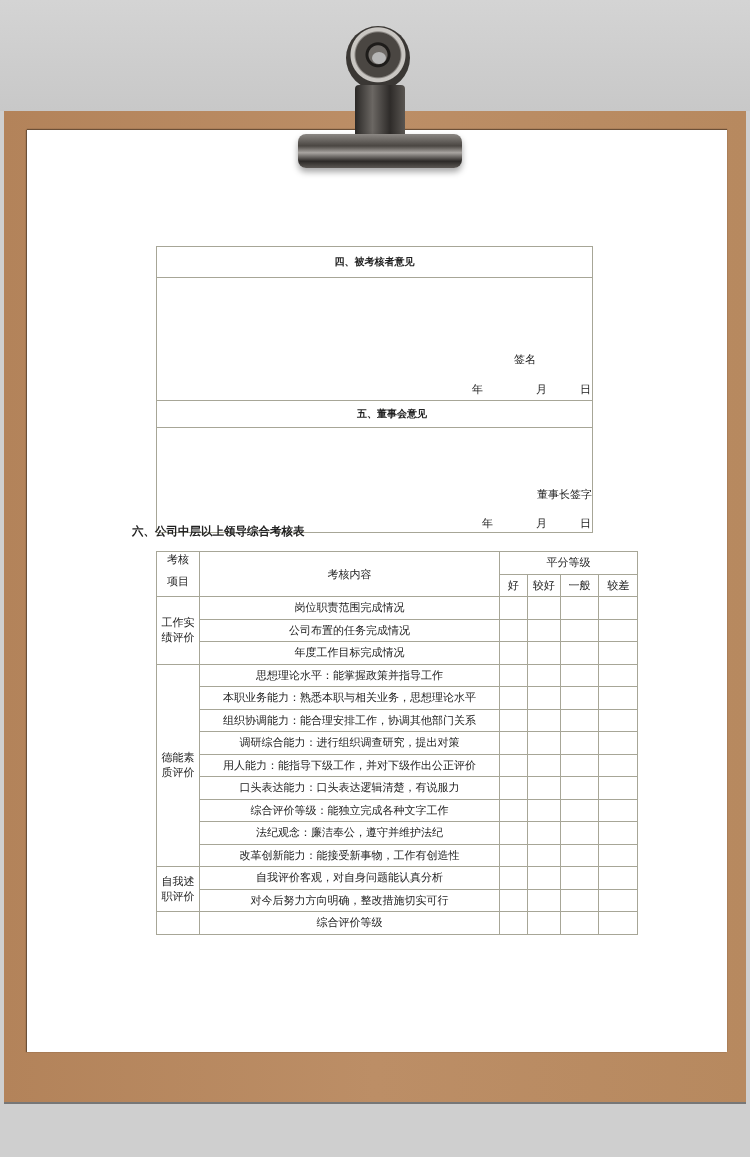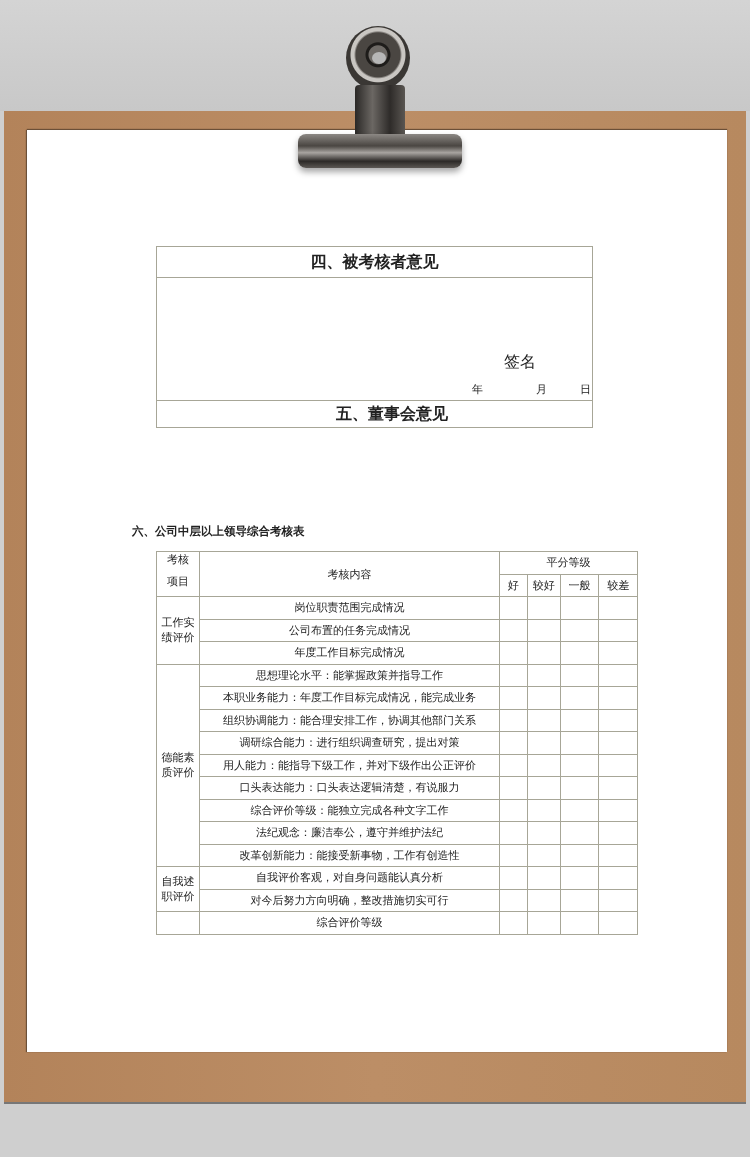--- a/index.html
+++ b/index.html
@@ -25,7 +25,7 @@
   td { border:1px solid #a7a697; padding:0; font-size:11px; text-align:center; vertical-align:middle; }
   .t1 { left:156px; top:246px; width:437px; }
   .t1 td { border-width:1.5px; }
-  .hdr { font-weight:bold; height:30px; font-size:16px; }
+  .hdr { font-weight:bold; height:30px; font-size:10px; }
   .box { position:relative; }
   .sign { position:absolute; right:56px; font-size:16px; }
   .date { position:absolute; right:0; font-size:11px; width:120px; }

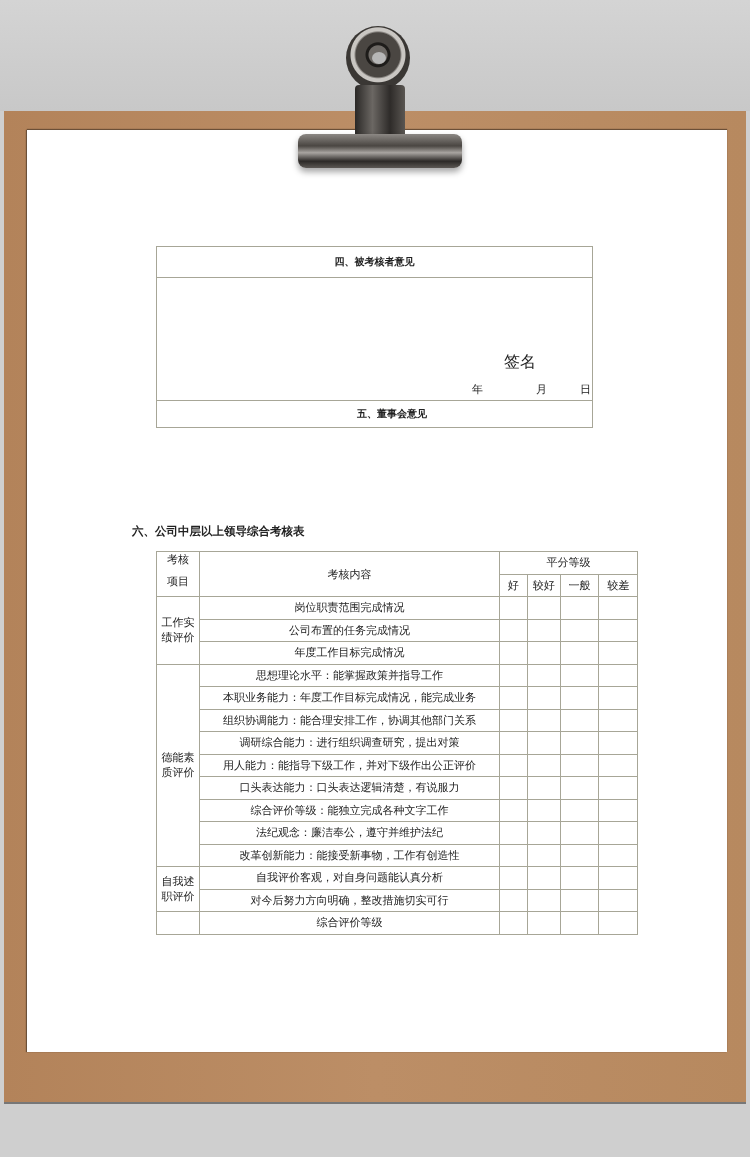--- a/index.html
+++ b/index.html
@@ -27,7 +27,7 @@
   .t1 td { border-width:1.5px; }
   .hdr { font-weight:bold; height:30px; font-size:10px; }
   .box { position:relative; }
-  .sign { position:absolute; right:56px; font-size:16px; }
+  .sign { position:absolute; right:56px; font-size:11px; }
   .date { position:absolute; right:0; font-size:11px; width:120px; }
   .date span { position:absolute; }
   .sec6 { position:absolute; left:132px; top:524px; font-size:11.5px; font-weight:bold; font-family:"DejaVu Sans","Liberation Sans",sans-serif; }

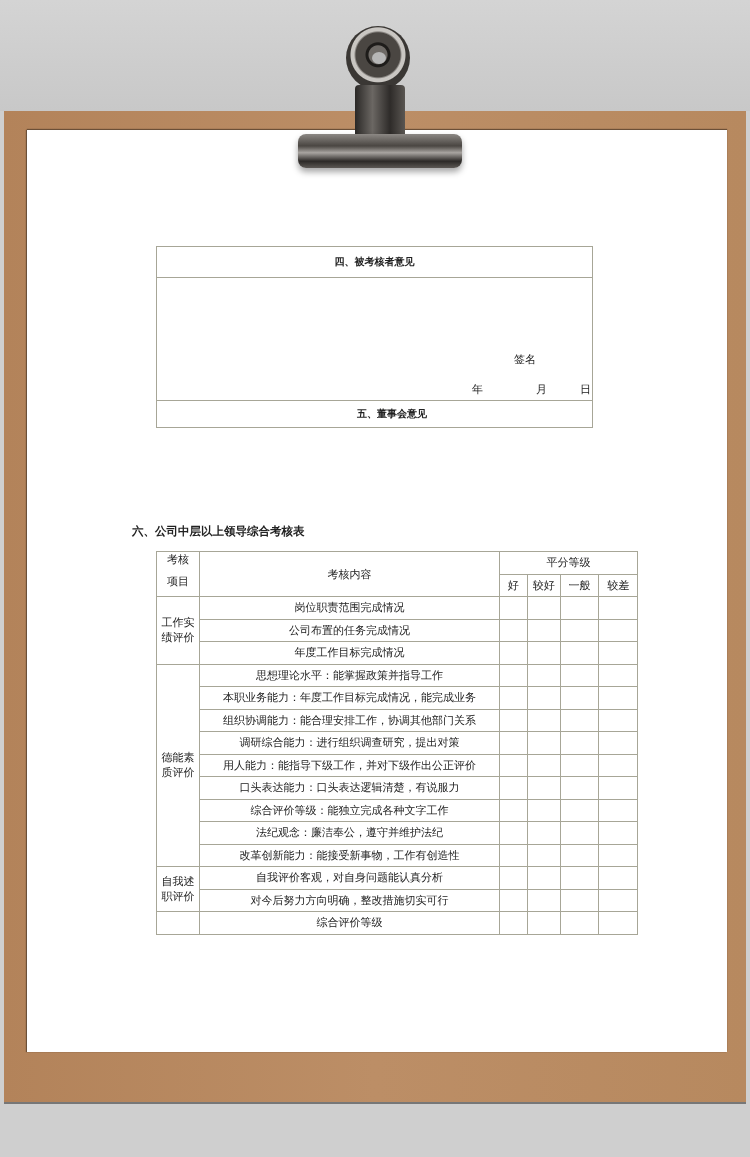--- a/index.html
+++ b/index.html
@@ -67,6 +67,18 @@
   <tr>
         <td class="hdr" style="height:26px;padding-left:35px;">五、董事会意见</td>
       </tr>
+  <tr>
+        <td style="height:104px;">
+    <div class="box" style="height:104px;">
+      <span class="sign" style="top:59px;right:0;">董事长签字</span>
+      <div class="date" style="top:88px;height:14px;width:110px;">
+        <span style="left:0;">年</span>
+        <span style="left:54px;">月</span>
+        <span style="right:1px;">日</span>
+      </div>
+    </div>
+  </td>
+      </tr>
 </tbody>
   </table>
 

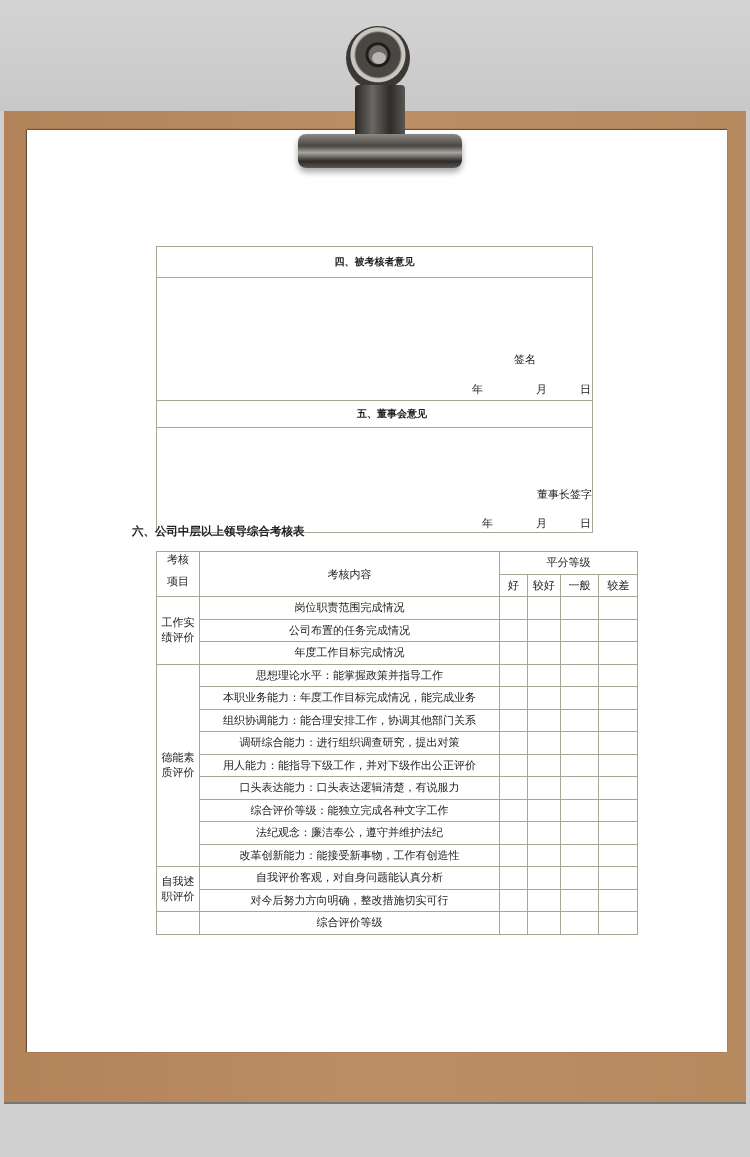--- a/index.html
+++ b/index.html
@@ -147,7 +147,7 @@
         <td></td>
   </tr>
   <tr>
-        <td>本职业务能力：年度工作目标完成情况，能完成业务</td>
+        <td>本职业务能力：熟悉本职与相关业务，思想理论水平</td>
     <td></td>
         <td></td>
         <td></td>

